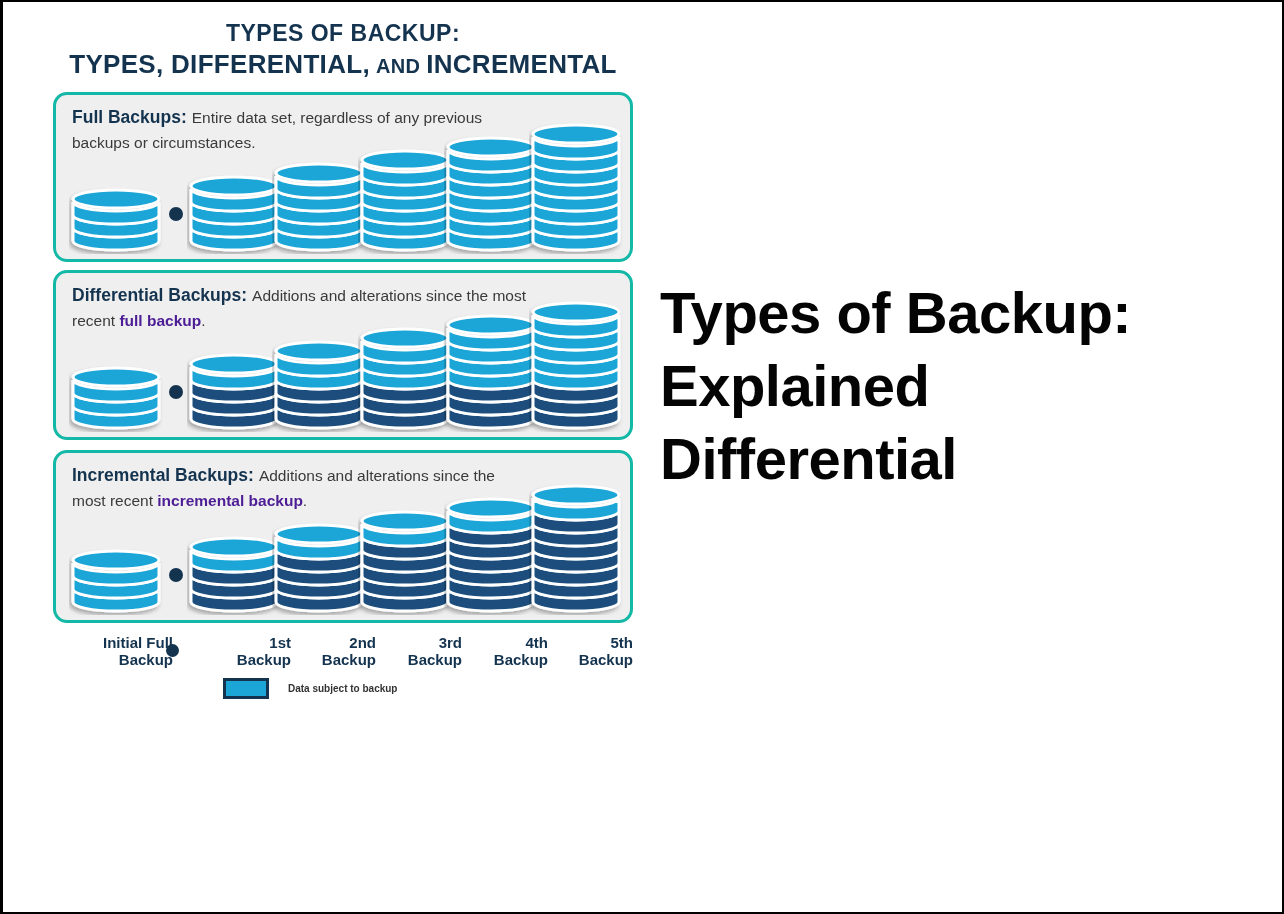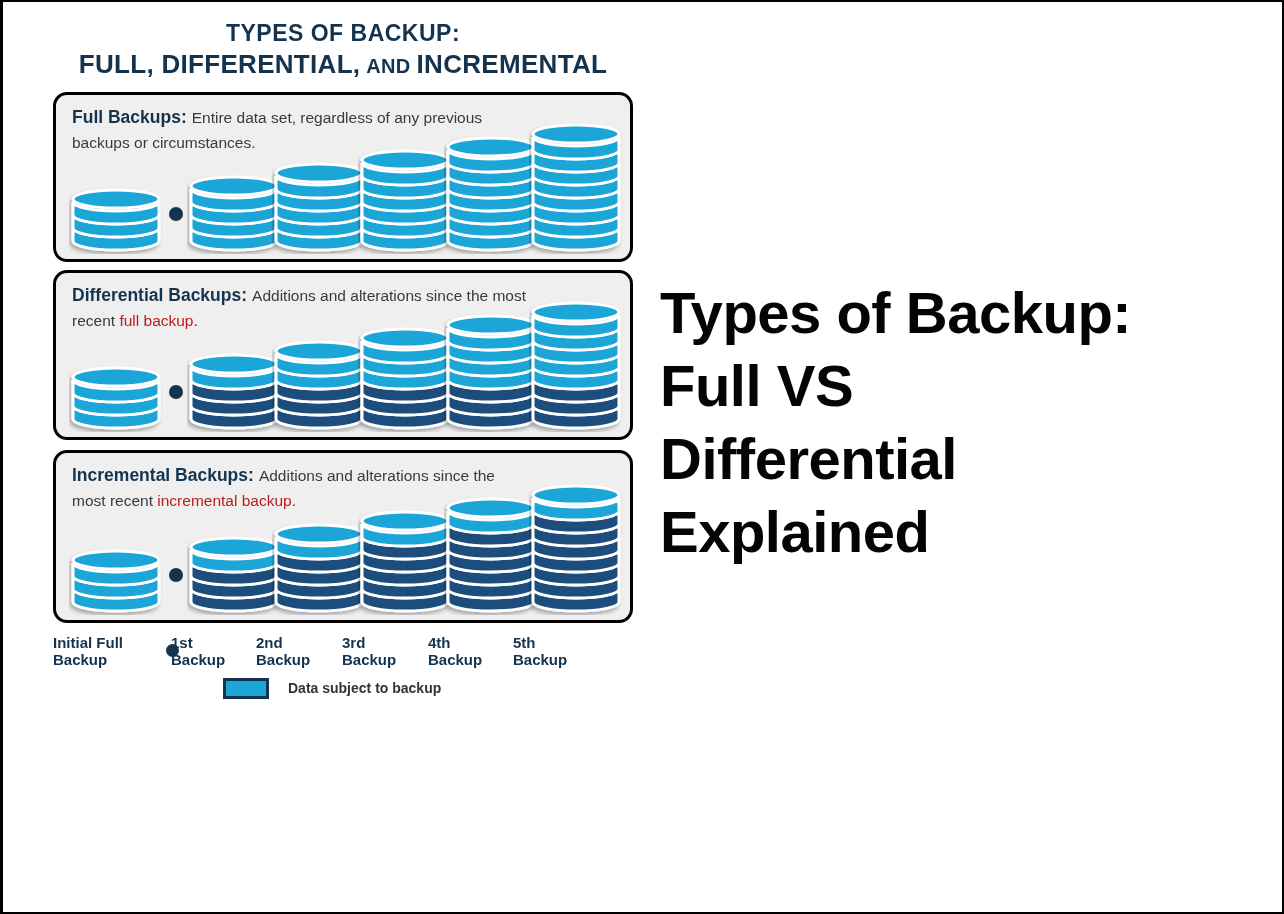--- a/index.html
+++ b/index.html
@@ -54,7 +54,7 @@
 
   <div class="ig-title">
     <div class="l1">TYPES OF BACKUP:</div>
-    <div class="l2"><span>FULL, DIFFERENTIAL,</span><span class="small-and">AND</span><span>INCREMENTAL</span></div>
+    <div class="l2"><span>TYPES, DIFFERENTIAL,</span><span class="small-and">AND</span><span>INCREMENTAL</span></div>
   </div>
 
   <section class="panel" style="top:90px">

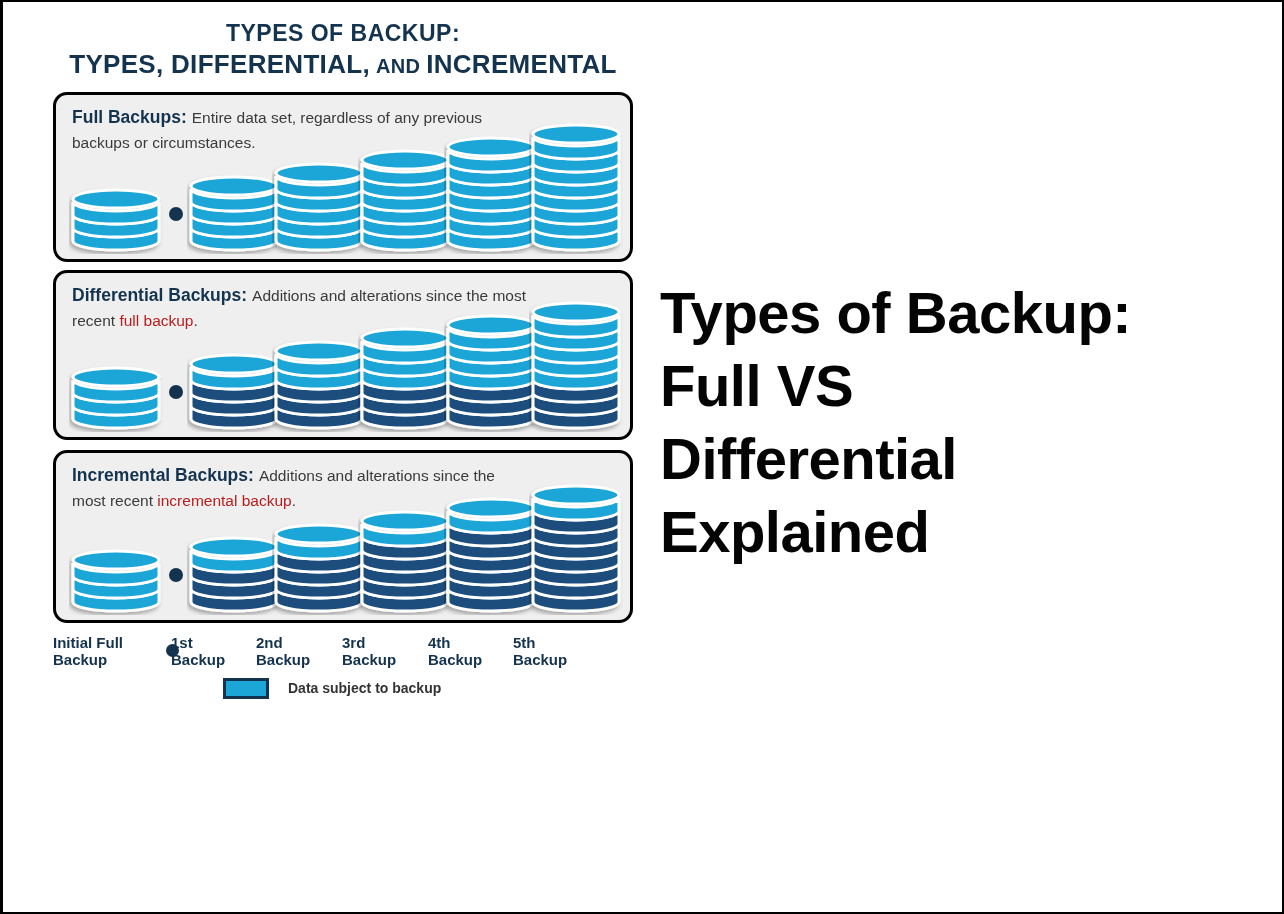--- a/index.html
+++ b/index.html
@@ -16,7 +16,7 @@
   .ig-title .small-and{font-size:20px;margin:12px 6px;}
   
   .panel{position:absolute;left:50px;width:580px;height:170px;box-sizing:border-box;
-    background:var(--panel-bg);border:3px solid #000000;border-radius:14px;}
+    background:var(--panel-bg);border:3px solid #14b8a6;border-radius:14px;}
   .panel-text{position:absolute;left:16px;top:9px;width:458px;margin:0;
     font-size:15.5px;line-height:1.52;color:var(--body-text);}
   .panel-heading{font-size:17.5px;color:var(--navy);margin-right:5px;font-weight:bold;}

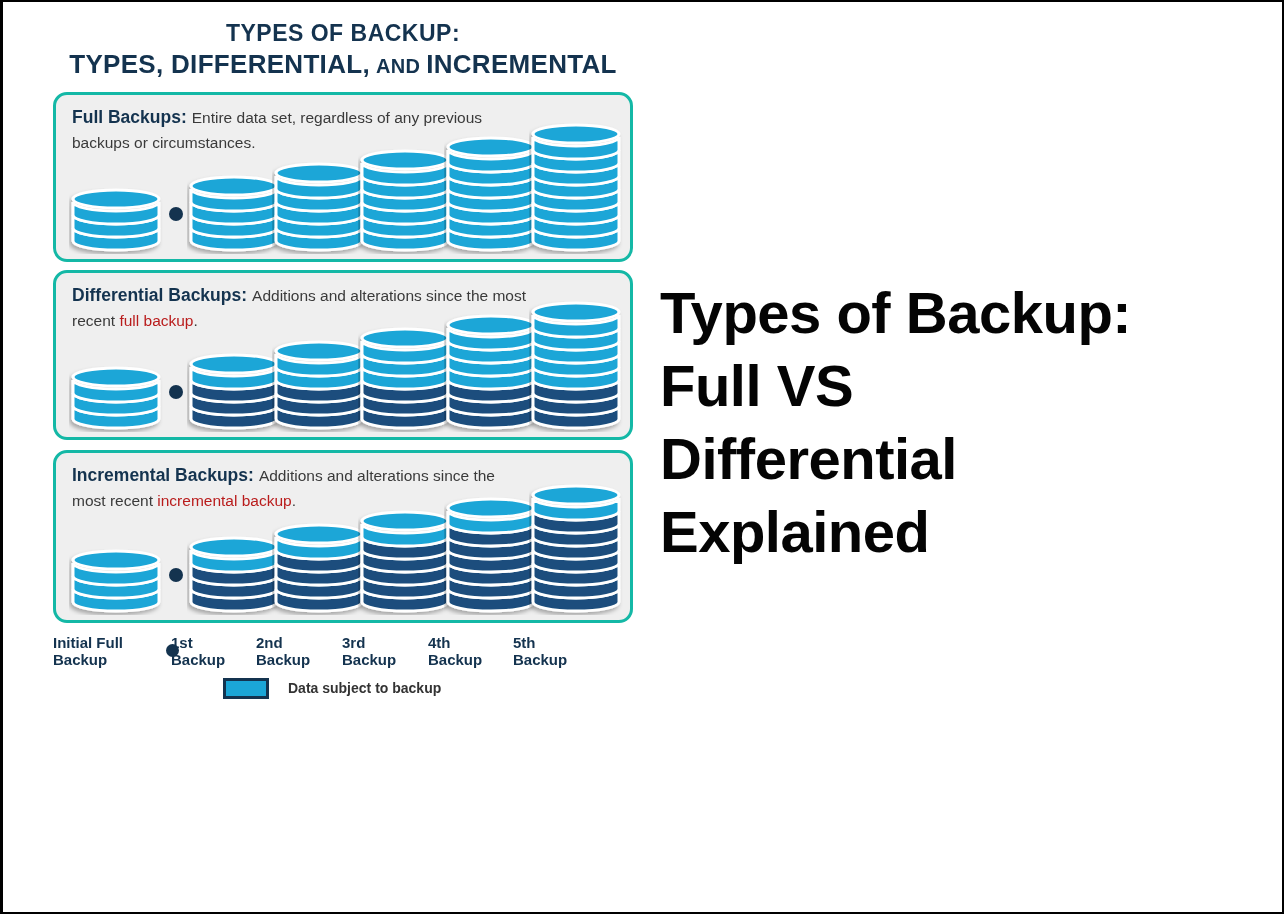--- a/index.html
+++ b/index.html
@@ -20,7 +20,7 @@
   .panel-text{position:absolute;left:16px;top:9px;width:458px;margin:0;
     font-size:15.5px;line-height:1.52;color:var(--body-text);}
   .panel-heading{font-size:17.5px;color:var(--navy);margin-right:5px;font-weight:bold;}
-  .desc-bold{font-weight:normal;color:#b91c1c;}
+  .desc-bold{font-weight:bold;color:#4c1d95;}
   .stack-row{position:absolute;left:0;top:0;right:0;bottom:0;}
   .stack{position:absolute;bottom:5px;}
   .dot{position:absolute;left:113px;bottom:38px;width:14px;height:14px;border-radius:50%;

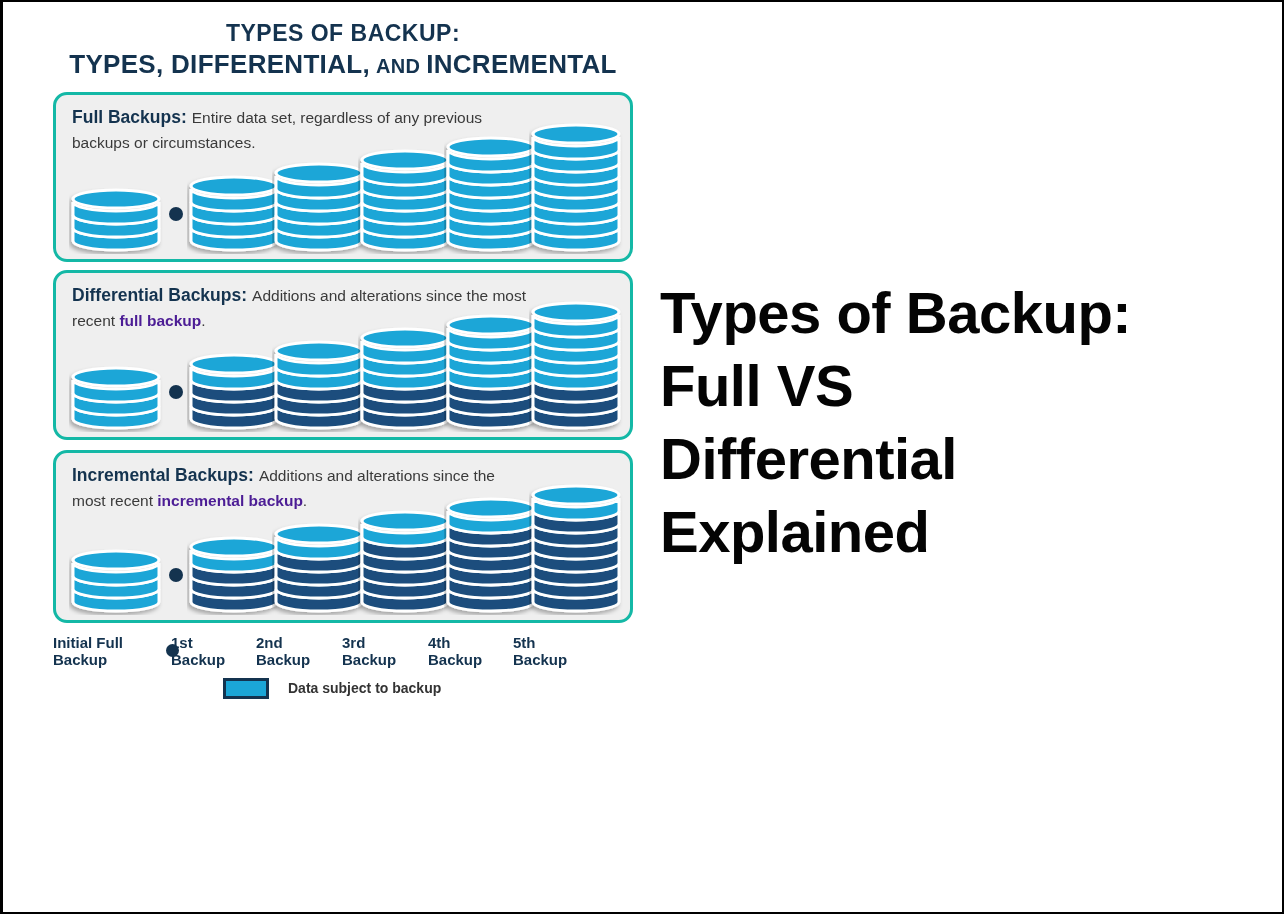--- a/index.html
+++ b/index.html
@@ -286,7 +286,6 @@
 
   <div class="big-heading">
     <div>Types of Backup:</div>
-    <div>Full VS</div>
     <div>Differential</div>
     <div>Explained</div>
   </div>

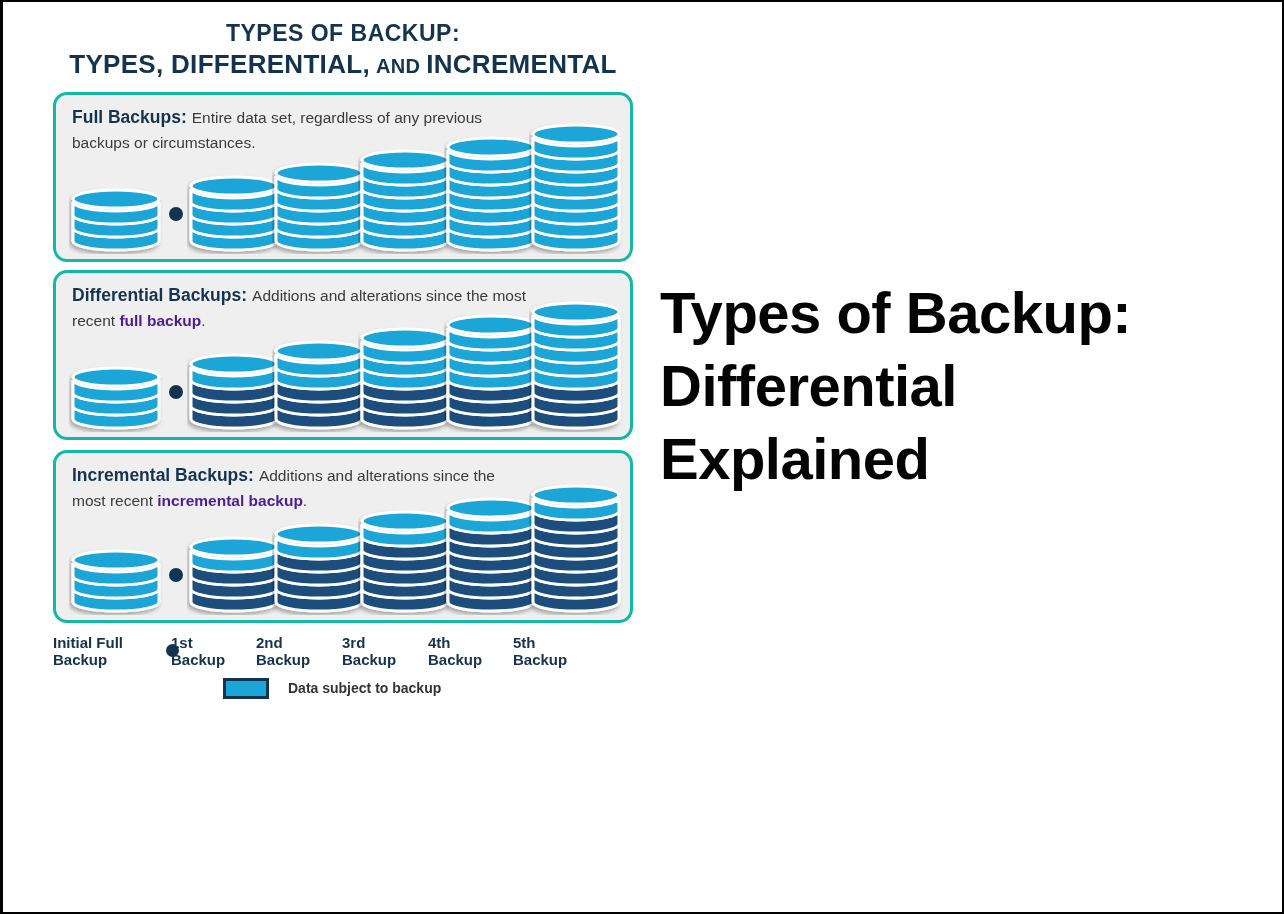--- a/index.html
+++ b/index.html
@@ -286,8 +286,8 @@
 
   <div class="big-heading">
     <div>Types of Backup:</div>
+    <div>Explained</div>
     <div>Differential</div>
-    <div>Explained</div>
   </div>
 
 </div>

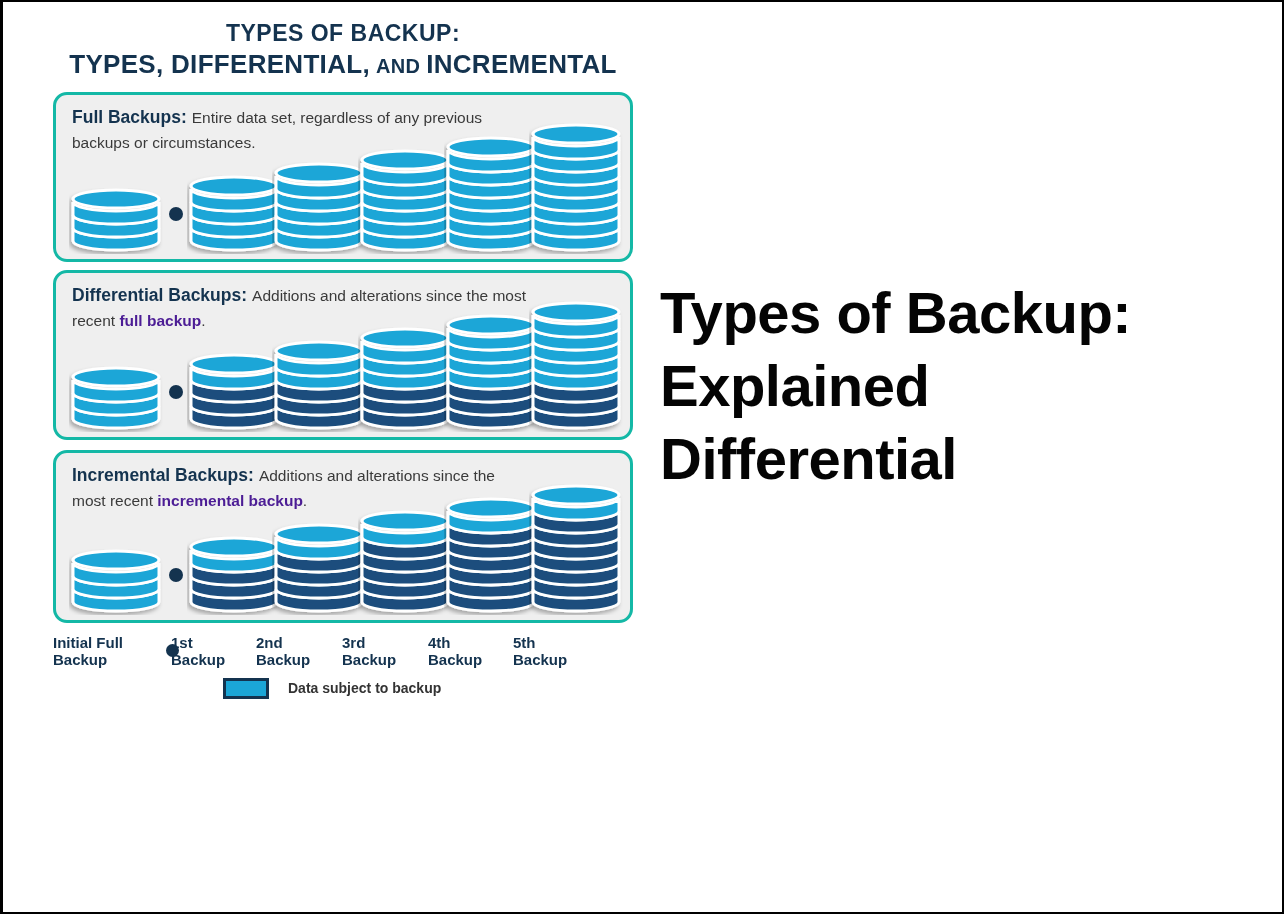--- a/index.html
+++ b/index.html
@@ -26,7 +26,7 @@
   .dot{position:absolute;left:113px;bottom:38px;width:14px;height:14px;border-radius:50%;
     background:var(--navy);}
   
-  .axis-label{position:absolute;top:632px;width:120px;text-align:left;
+  .axis-label{position:absolute;top:632px;width:120px;text-align:right;
     font-size:15px;line-height:17px;font-weight:bold;color:var(--navy);}
   .labels-dot{position:absolute;left:163px;top:642px;width:13px;height:13px;border-radius:50%;
     background:var(--navy);}

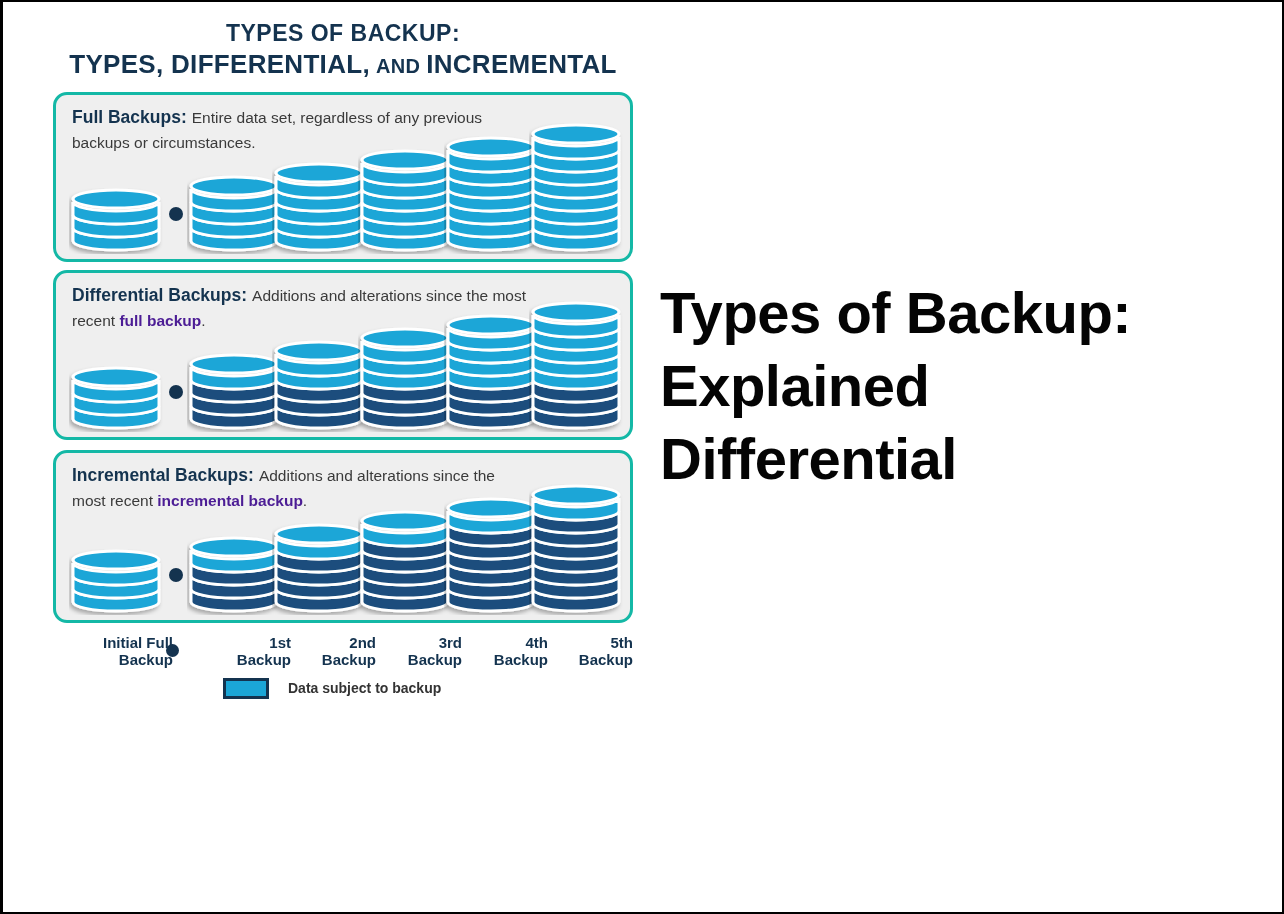--- a/index.html
+++ b/index.html
@@ -33,7 +33,7 @@
   
   .legend-swatch{position:absolute;left:220px;top:676px;width:46px;height:21px;
     box-sizing:border-box;background:var(--light);border:3px solid var(--navy);}
-  .legend-label{position:absolute;left:285px;top:676px;font-size:14px;line-height:21px;
+  .legend-label{position:absolute;left:285px;top:676px;font-size:10px;line-height:21px;
     font-weight:bold;color:#333333;}
   
   .big-heading{position:absolute;left:657px;top:274px;width:615px;

